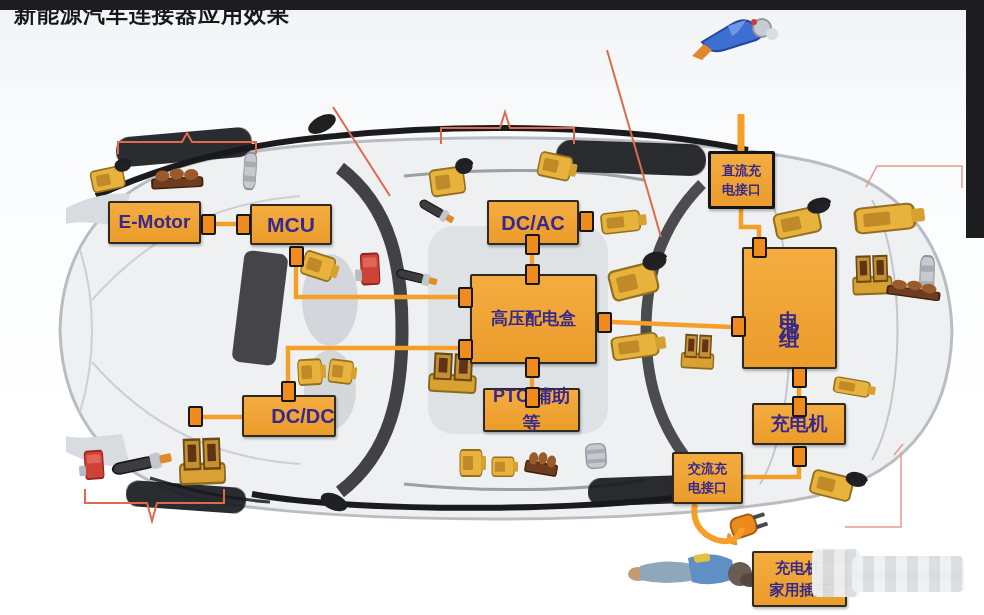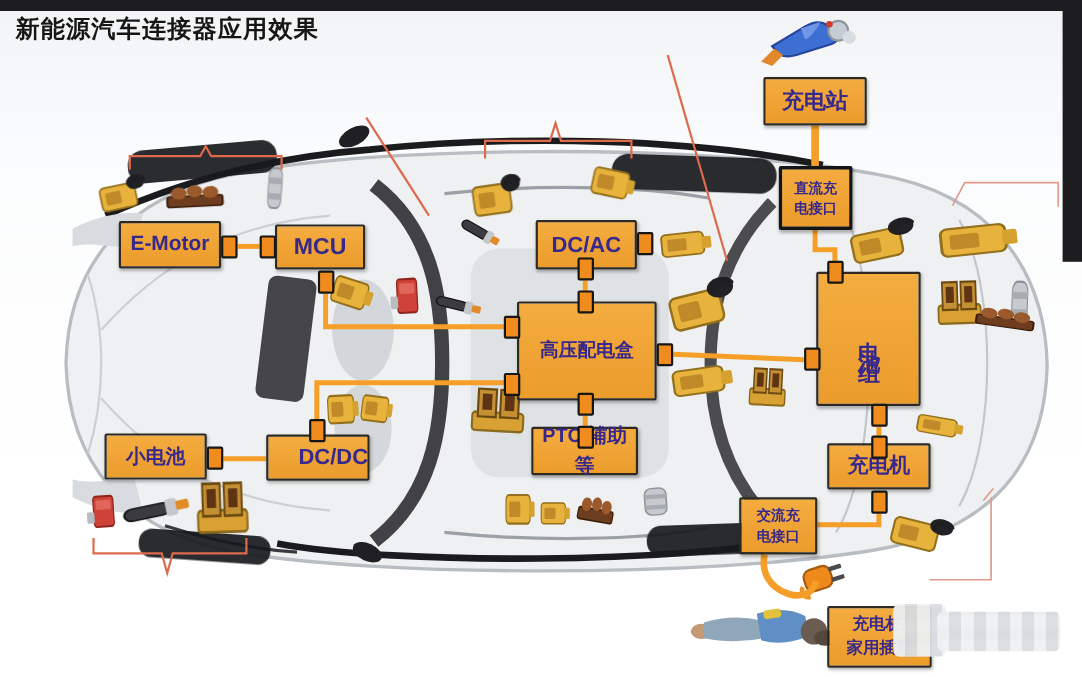--- a/index.html
+++ b/index.html
@@ -8,7 +8,7 @@
          font-family:"Liberation Sans","DejaVu Sans",sans-serif;}
   .topbar{position:absolute;left:0;top:0;width:984px;height:10px;background:#1d1d1f;z-index:70;}
   .rightbar{position:absolute;left:966px;top:0;width:18px;height:238px;background:#1d1d1f;z-index:70;}
-  .title{position:absolute;left:14px;top:12px;font-size:22px;font-weight:bold;color:#161616;
+  .title{position:absolute;left:14px;top:0;font-size:22px;font-weight:bold;color:#161616;
          letter-spacing:1px;z-index:15;}
   .car,.overlay{position:absolute;left:0;top:0;pointer-events:none;}
   .car{z-index:5;}

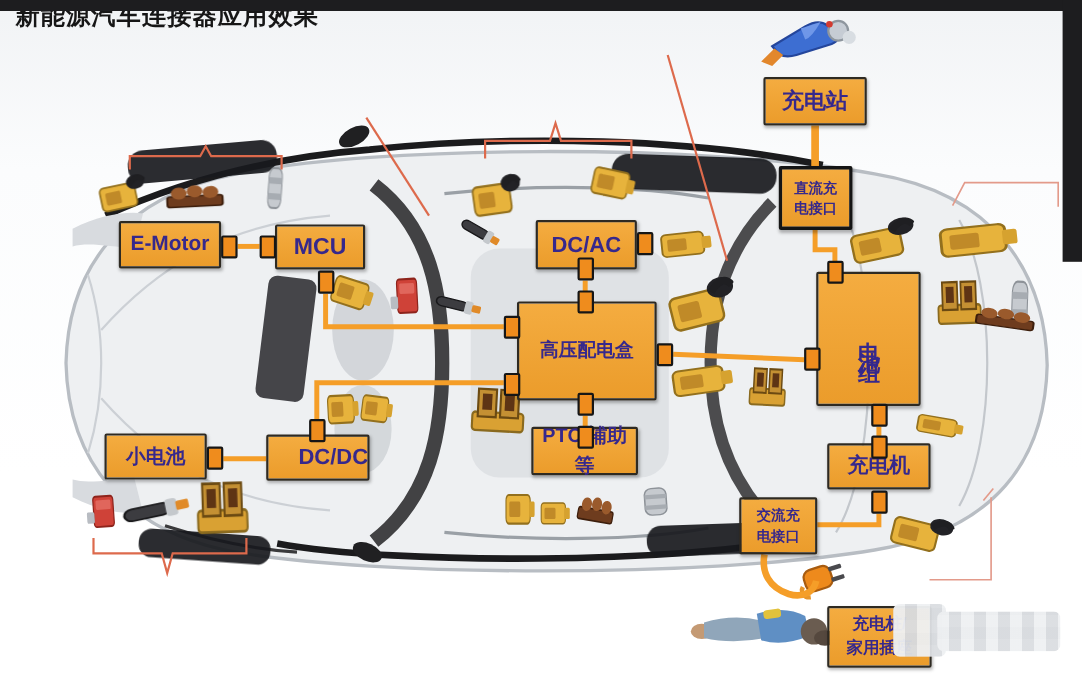--- a/index.html
+++ b/index.html
@@ -100,9 +100,6 @@
   <div class="mosaic" style="left:812px;top:549px;width:48px;height:48px;"></div>
   <div class="mosaic" style="left:852px;top:556px;width:112px;height:36px;"></div>
 
-<div class="node" style="left: 694px; top: 70px; width: 94px; height: 44px; font-size: 20px;">
-      <span>充电站</span>
-    </div>
     <div class="node thick" style="left: 708px; top: 151px; width: 67px; height: 58px; font-size: 13px;">
       <span style="display: block;">直流充</span>
       <span style="display: block;">电接口</span>

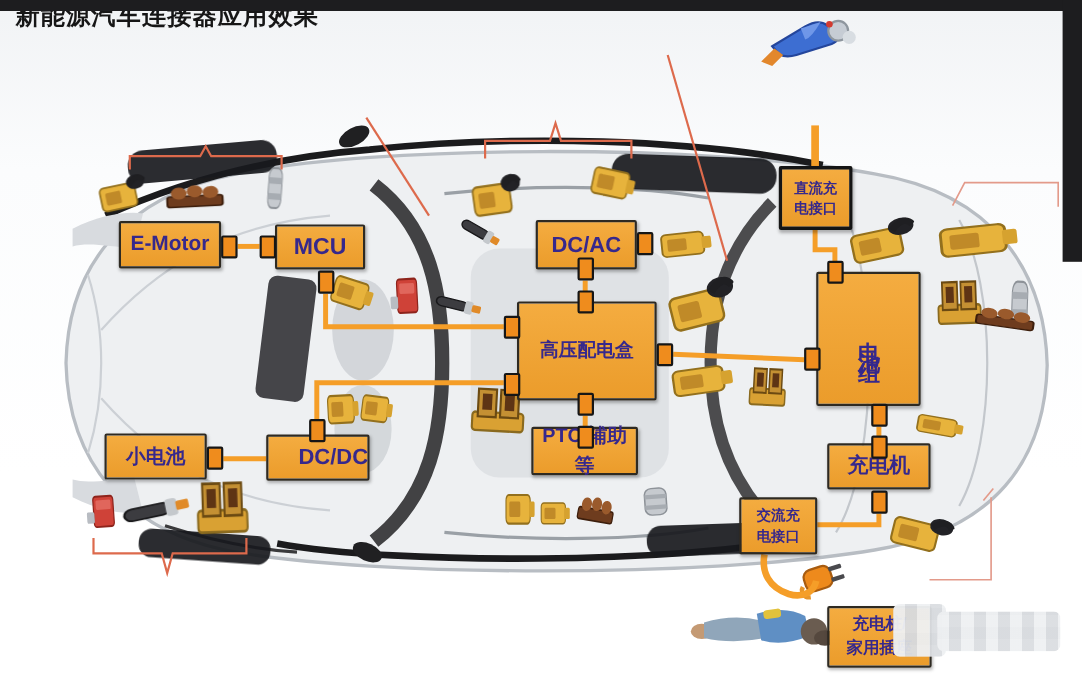--- a/index.html
+++ b/index.html
@@ -119,9 +119,6 @@
     <div class="node vertical" style="left: 742px; top: 247px; width: 95px; height: 122px; font-size: 20px;">
       <span>电池组</span>
     </div>
-    <div class="node" style="left: 95px; top: 394px; width: 93px; height: 42px; font-size: 18px;">
-      <span>小电池</span>
-    </div>
     <div class="node" style="left: 242px; top: 395px; width: 94px; height: 42px; font-size: 20px; padding-left: 28px;">
       <span>DC/DC</span>
     </div>

